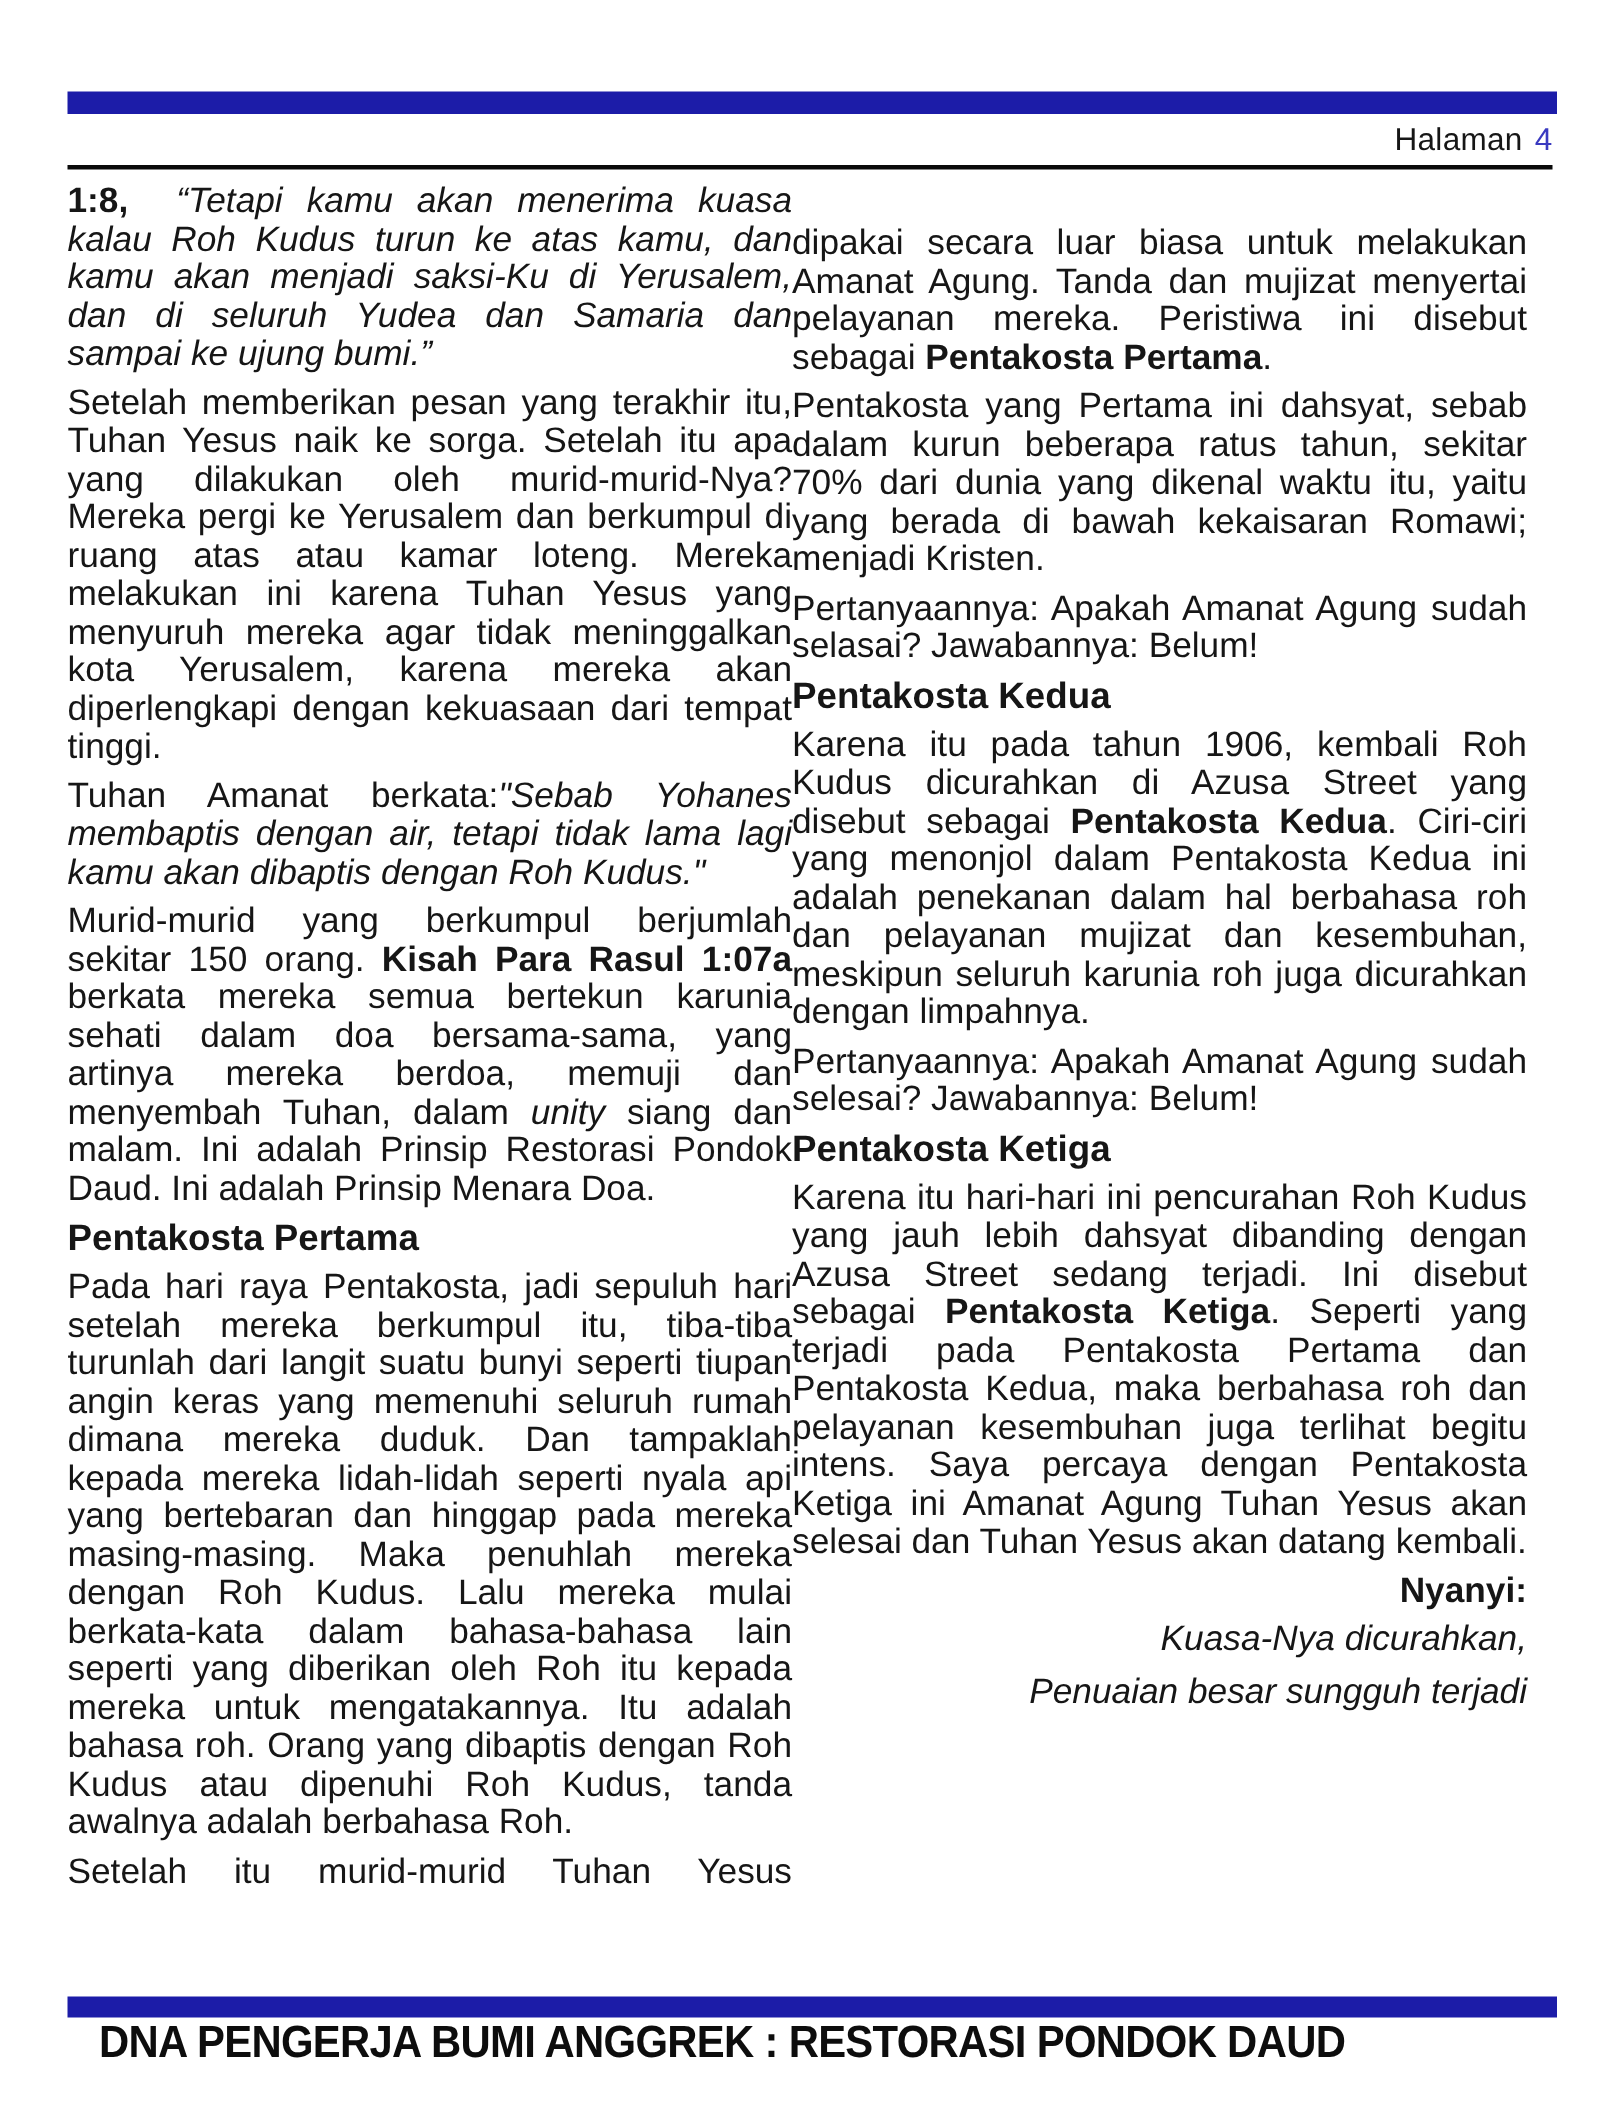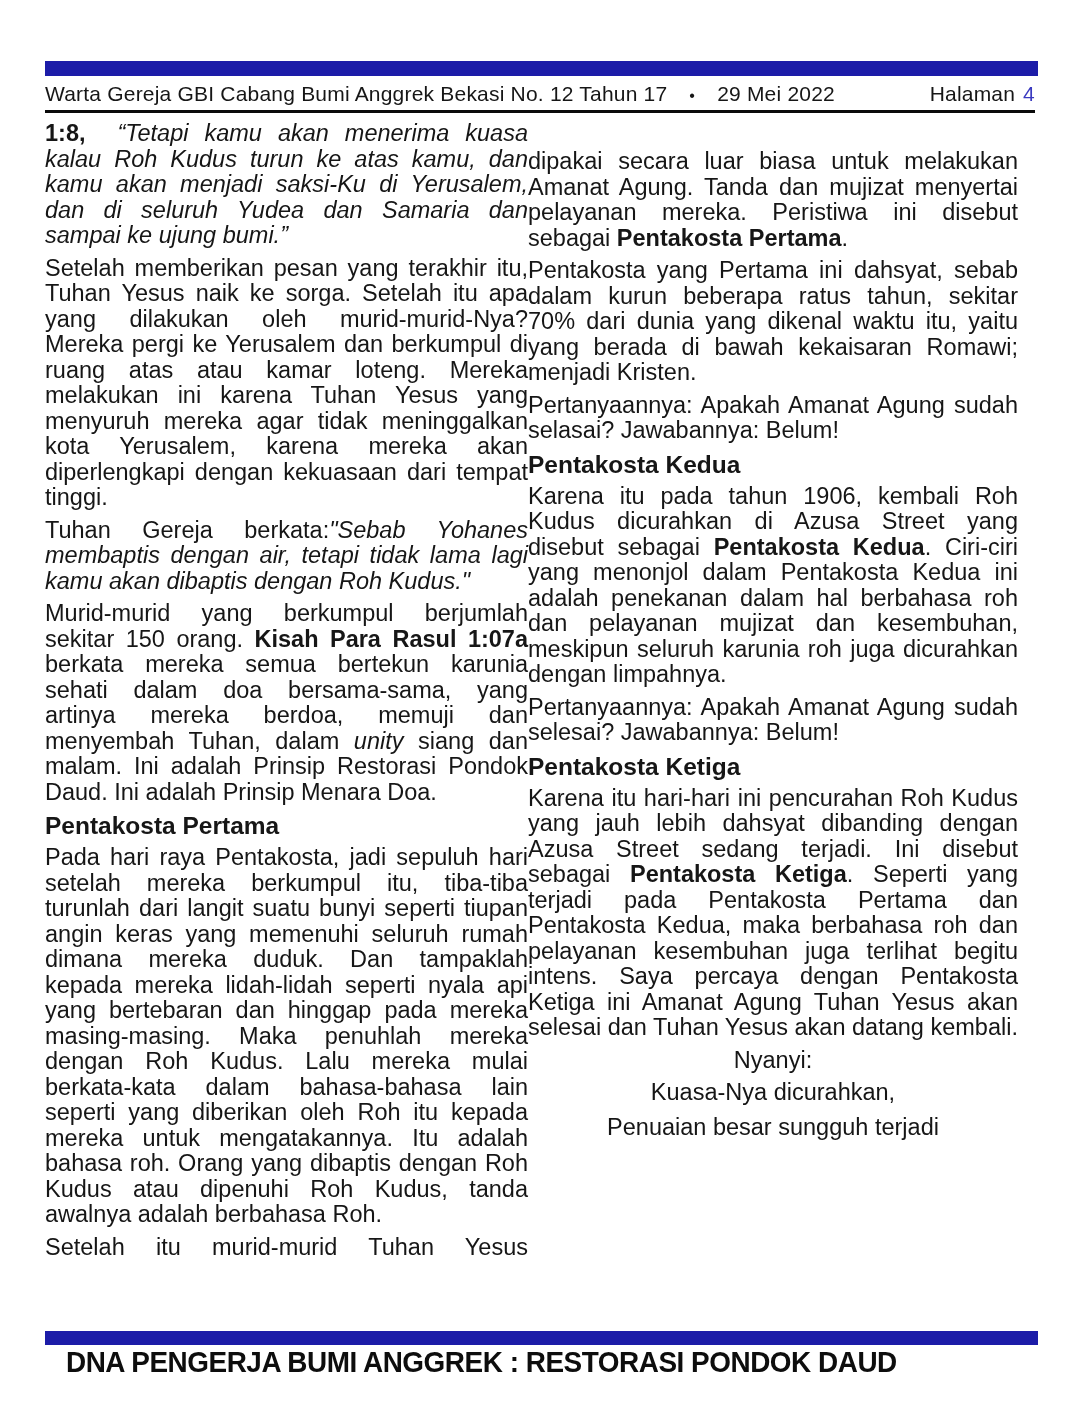--- a/index.html
+++ b/index.html
@@ -62,11 +62,6 @@
 <div class="top-bar"></div>
 
 <div class="header-row">
-  <span class="header-left">
-    <span>Warta Gereja GBI Cabang Bumi Anggrek Bekasi No. 12  Tahun 17</span>
-    <span class="header-bullet">•</span>
-    <span>29 Mei 2022</span>
-  </span>
   <span class="header-spacer"></span>
   <span>
     <span>Halaman</span><span class="page-num">4</span>

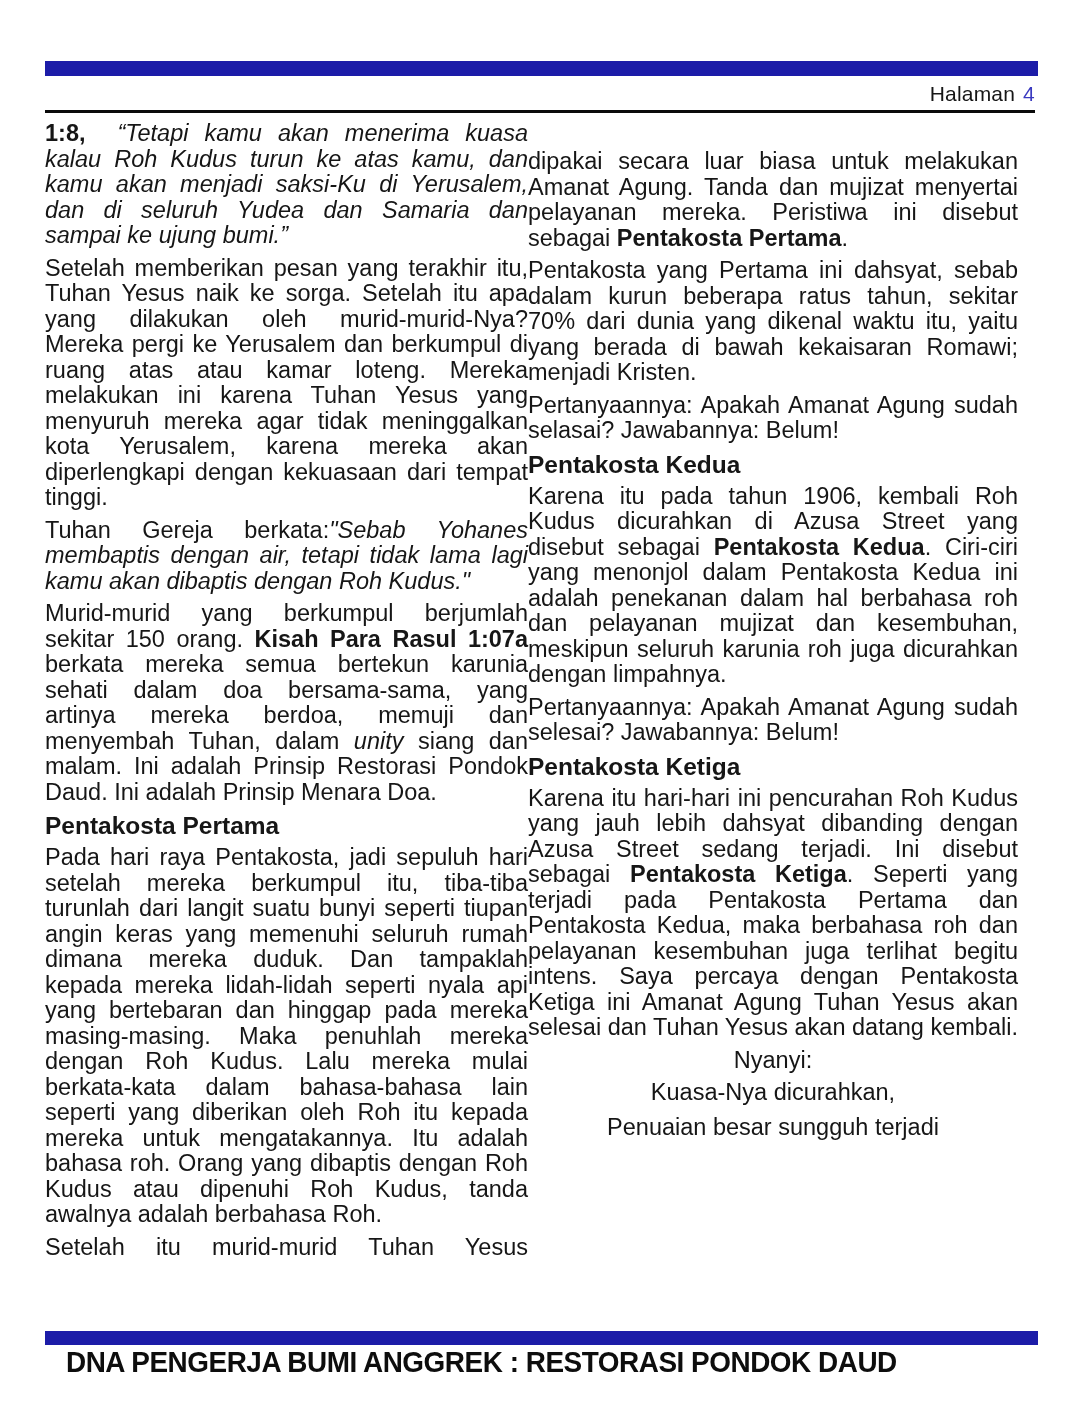--- a/index.html
+++ b/index.html
@@ -75,7 +75,7 @@
   <div class="col col-left">
     <p><span class="b">1:8,</span>&nbsp;&nbsp;<span class="i">“Tetapi kamu akan menerima kuasa kalau Roh Kudus turun ke atas kamu, dan kamu akan menjadi saksi-Ku di Yerusalem, dan di seluruh Yudea dan Samaria dan sampai ke ujung bumi.”</span></p>
     <p>Setelah memberikan pesan yang terakhir itu, Tuhan Yesus naik ke sorga. Setelah itu apa yang dilakukan oleh murid-murid-Nya? Mereka pergi ke Yerusalem dan berkumpul di ruang atas atau kamar loteng. Mereka melakukan ini karena Tuhan Yesus yang menyuruh mereka agar tidak meninggalkan kota Yerusalem, karena mereka akan diperlengkapi dengan kekuasaan dari tempat tinggi.</p>
-    <p><span>Tuhan Gereja berkata:</span><span class="i">"Sebab Yohanes membaptis dengan air, tetapi tidak lama lagi kamu akan dibaptis dengan Roh Kudus."</span></p>
+    <p><span>Tuhan Amanat berkata:</span><span class="i">"Sebab Yohanes membaptis dengan air, tetapi tidak lama lagi kamu akan dibaptis dengan Roh Kudus."</span></p>
     <p><span>Murid-murid yang berkumpul berjumlah sekitar 150 orang. </span><span class="b">Kisah Para Rasul 1:07a</span><span> berkata mereka semua bertekun karunia sehati dalam doa bersama-sama, yang artinya mereka berdoa, memuji dan menyembah Tuhan, dalam </span><span class="i">unity</span><span> siang dan malam. Ini adalah Prinsip Restorasi Pondok Daud. Ini adalah Prinsip Menara Doa.</span></p>
     <h3>Pentakosta Pertama</h3>
     <p>Pada hari raya Pentakosta, jadi sepuluh hari setelah mereka berkumpul itu, tiba-tiba turunlah dari langit suatu bunyi seperti tiupan angin keras yang memenuhi seluruh rumah dimana mereka duduk. Dan tampaklah kepada mereka lidah-lidah seperti nyala api yang bertebaran dan hinggap pada mereka masing-masing. Maka penuhlah mereka dengan Roh Kudus. Lalu mereka mulai berkata-kata dalam bahasa-bahasa lain seperti yang diberikan oleh Roh itu kepada mereka untuk mengatakannya. Itu adalah bahasa roh. Orang yang dibaptis dengan Roh Kudus atau dipenuhi Roh Kudus, tanda awalnya adalah berbahasa Roh.</p>

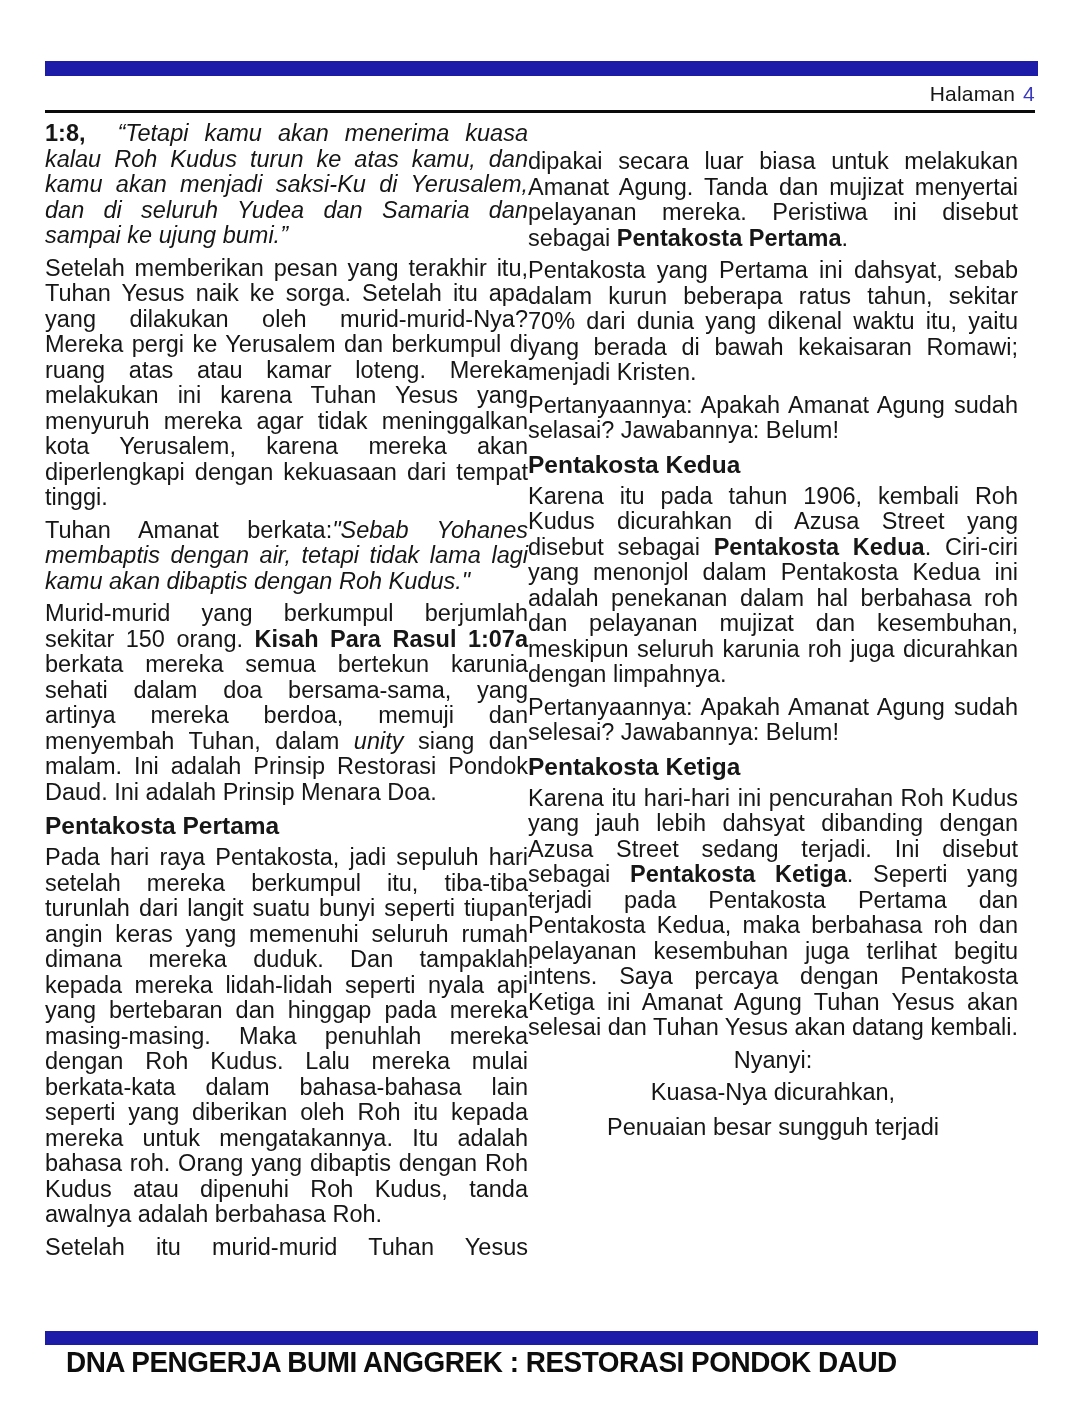--- a/index.html
+++ b/index.html
@@ -44,7 +44,7 @@
   .i{font-style:italic;}
   .justify-last{text-align-last:justify;}
   .song p{margin:0 0 9px 0;text-align:center;}
-  .nyanyi{text-align:center;}
+  .nyanyi{text-align:right;font-weight:bold;}
   .footer-bar{
     position:absolute;left:45px;top:1331px;width:993px;height:14px;
     background:#1c1ca8;

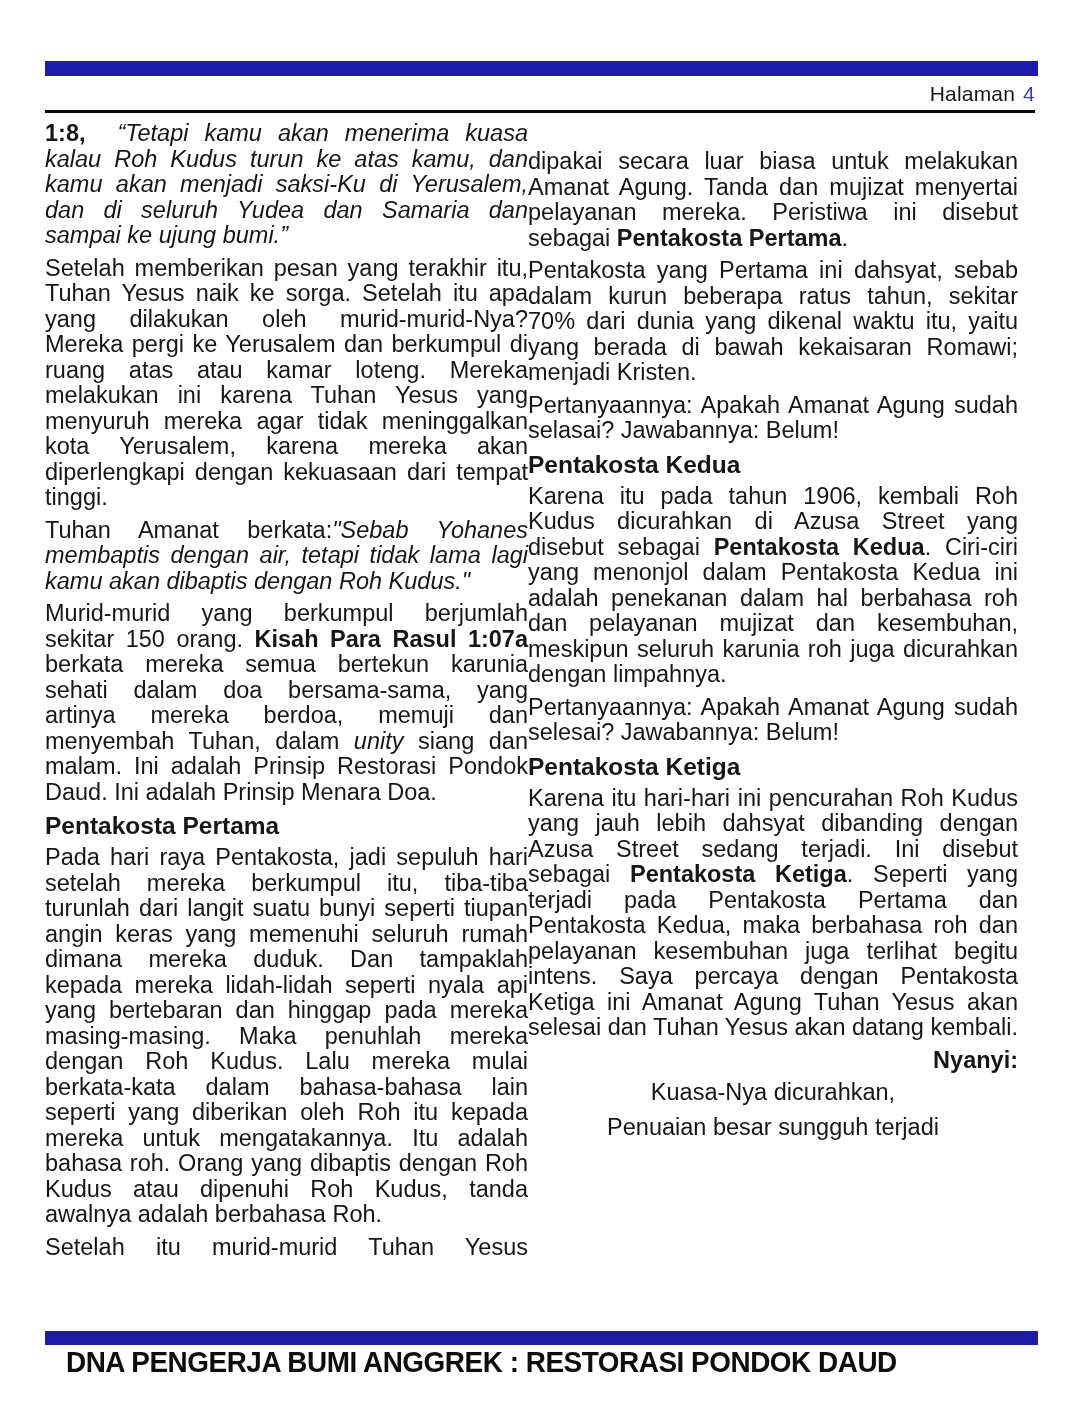--- a/index.html
+++ b/index.html
@@ -43,7 +43,7 @@
   .b{font-weight:bold;}
   .i{font-style:italic;}
   .justify-last{text-align-last:justify;}
-  .song p{margin:0 0 9px 0;text-align:center;}
+  .song p{margin:0 0 9px 0;text-align:right;font-style:italic;}
   .nyanyi{text-align:right;font-weight:bold;}
   .footer-bar{
     position:absolute;left:45px;top:1331px;width:993px;height:14px;

